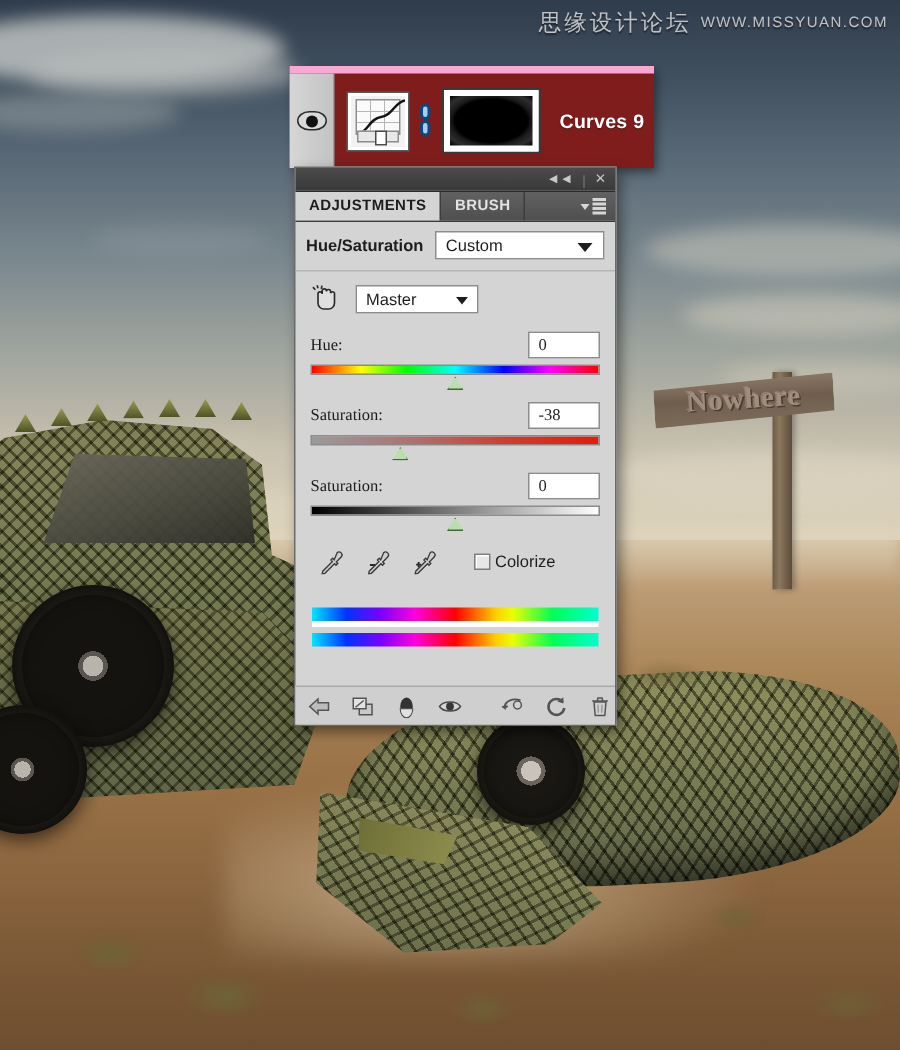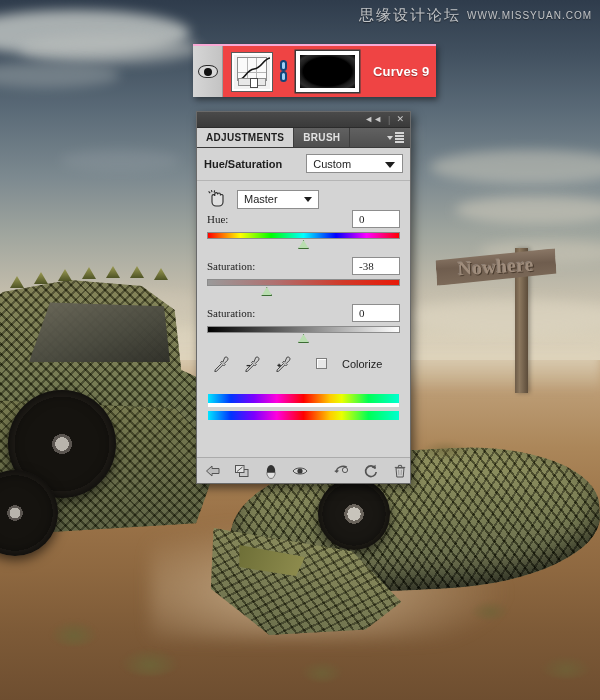--- a/index.html
+++ b/index.html
@@ -189,9 +189,9 @@
 
   
   .layer-row {
-    position:absolute; left:193px; top:44px; width:243px; height:53px;
-    background:#ef4444;
-    border-top:2px solid #f9a8d4;
+    position:absolute; left:193px; top:44px; width:243px; height:68px;
+    background:#7f1d1d;
+    border-top:5px solid #f9a8d4;
     box-shadow: 2px 3px 6px rgba(0,0,0,.45);
     display:flex; align-items:center;
   }

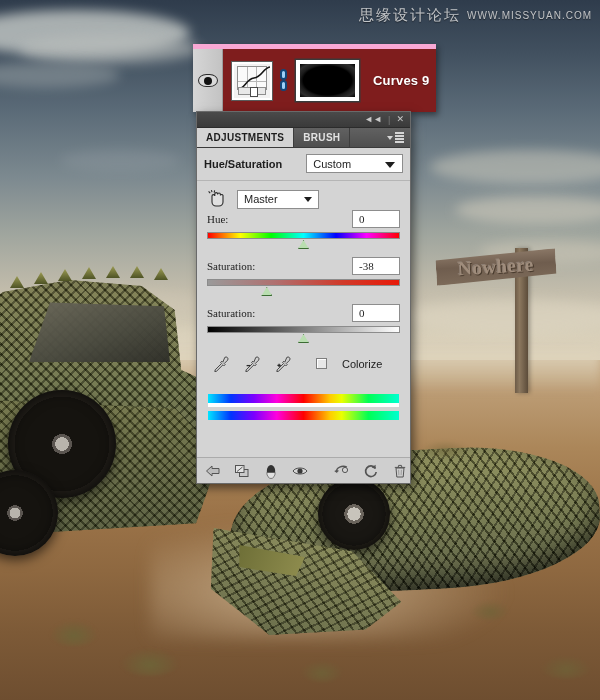--- a/index.html
+++ b/index.html
@@ -308,7 +308,7 @@
   .panel-menu .lines i { display:block; width:9px; height:1.5px; background:#d6d6d6; }
 
   .preset-row {
-    display:flex; align-items:center; gap:24px;
+    display:flex; align-items:center; gap:8px;
     padding:6px 7px 7px 7px;
     border-bottom:1px solid #b5b5b5;
   }

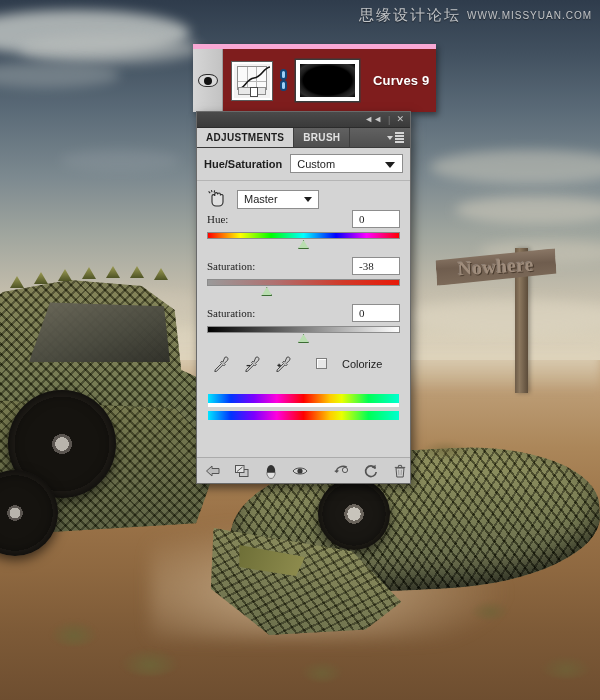--- a/index.html
+++ b/index.html
@@ -326,7 +326,7 @@
 
   .panel-body { flex:1; padding:8px 10px 0 10px; position:relative; }
 
-  .channel-row { display:flex; align-items:center; gap:10px; }
+  .channel-row { display:flex; align-items:flex-end; gap:10px; margin-bottom:11px; }
   .tat-icon { width:20px; height:20px; position:relative; cursor:pointer; }
   .dd-master {
     width:82px; height:19px; background:#fff; border:1px solid #8d8d8d;

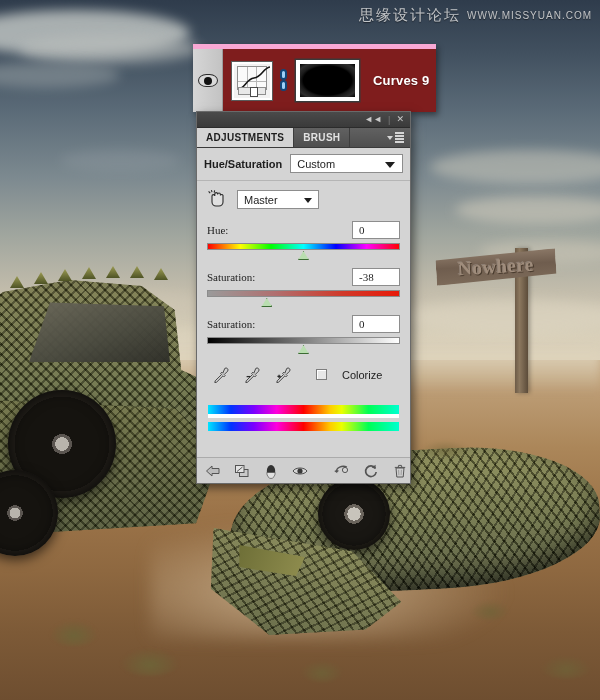--- a/index.html
+++ b/index.html
@@ -370,7 +370,7 @@
     margin-top:14px; padding-left:6px;
   }
   .eyedropper { width:17px; height:17px; position:relative; cursor:pointer; }
-  .colorize-wrap { display:flex; align-items:center; gap:15px; margin-left:10px; cursor:pointer;justify-content:flex-end; }
+  .colorize-wrap { display:flex; align-items:center; gap:3px; margin-left:10px; cursor:pointer;justify-content:flex-end; }
   .checkbox {
     width:11px; height:11px; background:#e7e7e7; border:1px solid #7d7d7d;
     box-shadow: inset 1px 1px 0 #fff;

